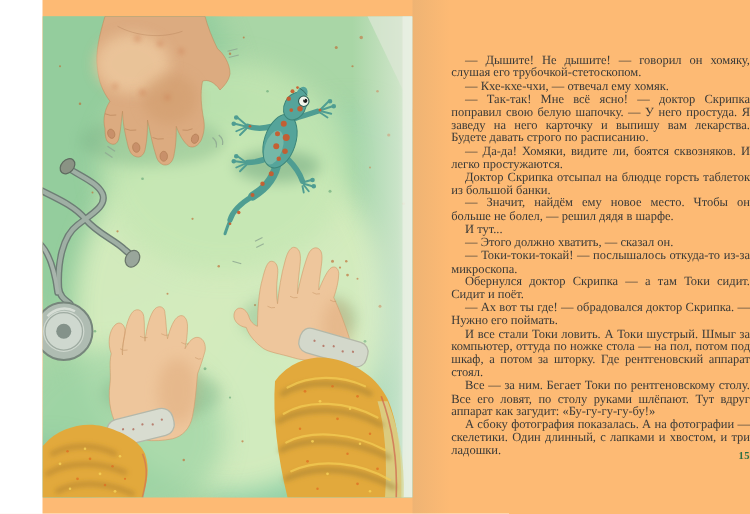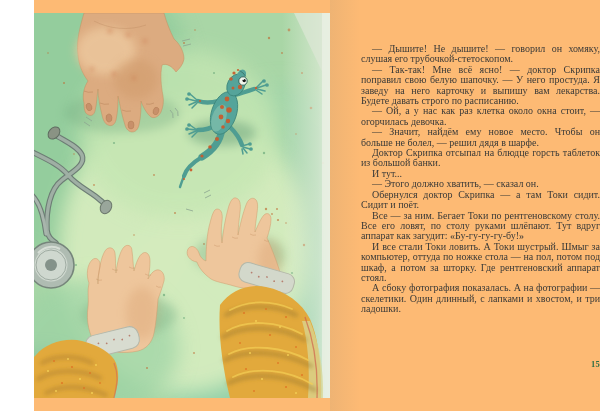--- a/index.html
+++ b/index.html
@@ -368,6 +368,7 @@
 
   <div class="page-right">
     <p lang="ru">— Дышите! Не дышите! — говорил он хомяку, слушая его трубочкой-стетоскопом.</p>
+    <p lang="ru">— Кхе-кхе-чхи, — отвечал ему хомяк.</p>
     <p lang="ru">— Так-так! Мне всё ясно! — доктор Скрипка поправил свою белую шапочку. — У него простуда. Я заведу на него карточку и выпишу вам лекарства. Будете давать строго по расписанию.</p>
     <p lang="ru">— Ой, а у нас как раз клетка около окна стоит, — огорчилась девочка.</p>
     <p lang="ru">— Значит, найдём ему новое место. Чтобы он больше не болел, — решил дядя в шарфе.</p>

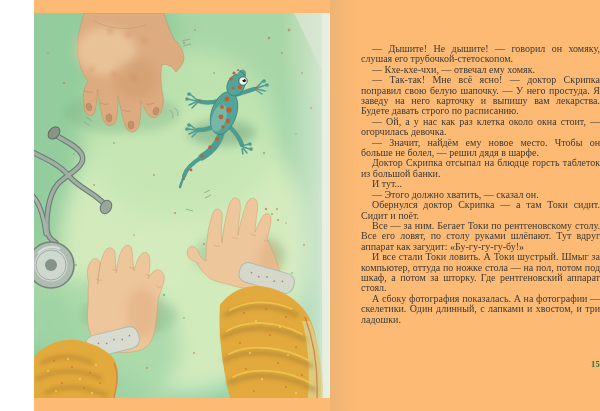--- a/index.html
+++ b/index.html
@@ -370,6 +370,7 @@
     <p lang="ru">— Дышите! Не дышите! — говорил он хомяку, слушая его трубочкой-стетоскопом.</p>
     <p lang="ru">— Кхе-кхе-чхи, — отвечал ему хомяк.</p>
     <p lang="ru">— Так-так! Мне всё ясно! — доктор Скрипка поправил свою белую шапочку. — У него простуда. Я заведу на него карточку и выпишу вам лекарства. Будете давать строго по расписанию.</p>
+    <p lang="ru">— Да-да! Хомяки, видите ли, боятся сквозняков. И легко простужаются.</p>
     <p lang="ru">— Ой, а у нас как раз клетка около окна стоит, — огорчилась девочка.</p>
     <p lang="ru">— Значит, найдём ему новое место. Чтобы он больше не болел, — решил дядя в шарфе.</p>
     <p lang="ru">Доктор Скрипка отсыпал на блюдце горсть таблеток из большой банки.</p>

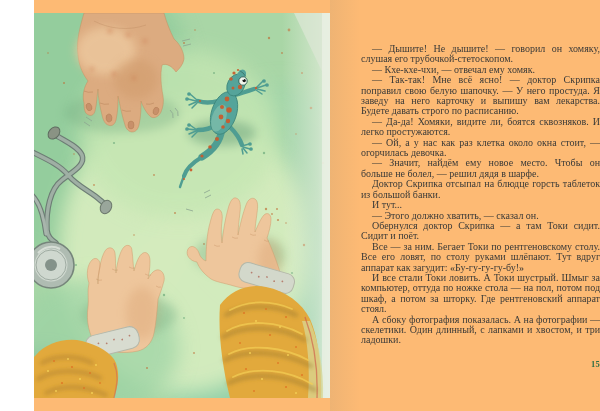--- a/index.html
+++ b/index.html
@@ -371,7 +371,6 @@
     <p lang="ru">— Кхе-кхе-чхи, — отвечал ему хомяк.</p>
     <p lang="ru">— Так-так! Мне всё ясно! — доктор Скрипка поправил свою белую шапочку. — У него простуда. Я заведу на него карточку и выпишу вам лекарства. Будете давать строго по расписанию.</p>
     <p lang="ru">— Да-да! Хомяки, видите ли, боятся сквозняков. И легко простужаются.</p>
-    <p lang="ru">— Ой, а у нас как раз клетка около окна стоит, — огорчилась девочка.</p>
     <p lang="ru">— Значит, найдём ему новое место. Чтобы он больше не болел, — решил дядя в шарфе.</p>
     <p lang="ru">Доктор Скрипка отсыпал на блюдце горсть таблеток из большой банки.</p>
     <p lang="ru">И тут...</p>

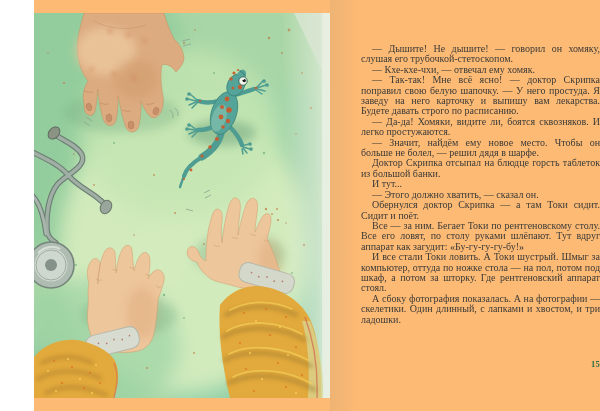--- a/index.html
+++ b/index.html
@@ -371,8 +371,8 @@
     <p lang="ru">— Кхе-кхе-чхи, — отвечал ему хомяк.</p>
     <p lang="ru">— Так-так! Мне всё ясно! — доктор Скрипка поправил свою белую шапочку. — У него простуда. Я заведу на него карточку и выпишу вам лекарства. Будете давать строго по расписанию.</p>
     <p lang="ru">— Да-да! Хомяки, видите ли, боятся сквозняков. И легко простужаются.</p>
+    <p lang="ru">Доктор Скрипка отсыпал на блюдце горсть таблеток из большой банки.</p>
     <p lang="ru">— Значит, найдём ему новое место. Чтобы он больше не болел, — решил дядя в шарфе.</p>
-    <p lang="ru">Доктор Скрипка отсыпал на блюдце горсть таблеток из большой банки.</p>
     <p lang="ru">И тут...</p>
     <p lang="ru">— Этого должно хватить, — сказал он.</p>
     <p lang="ru">Обернулся доктор Скрипка — а там Токи сидит. Сидит и поёт.</p>

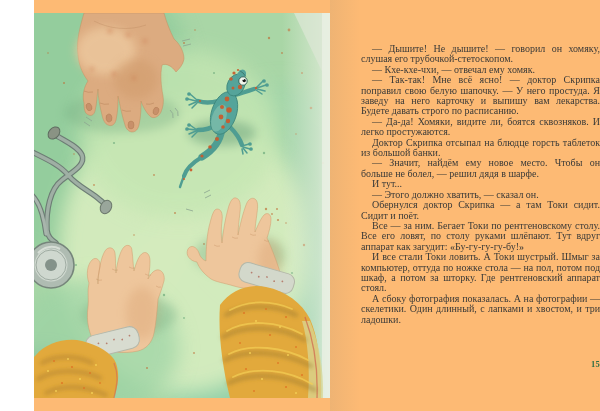--- a/index.html
+++ b/index.html
@@ -375,6 +375,7 @@
     <p lang="ru">— Значит, найдём ему новое место. Чтобы он больше не болел, — решил дядя в шарфе.</p>
     <p lang="ru">И тут...</p>
     <p lang="ru">— Этого должно хватить, — сказал он.</p>
+    <p lang="ru">— Токи-токи-токай! — послышалось откуда-то из-за микроскопа.</p>
     <p lang="ru">Обернулся доктор Скрипка — а там Токи сидит. Сидит и поёт.</p>
     <p lang="ru">Все — за ним. Бегает Токи по рентгеновскому столу. Все его ловят, по столу руками шлёпают. Тут вдруг аппарат как загудит: «Бу-гу-гу-гу-бу!»</p>
     <p lang="ru">И все стали Токи ловить. А Токи шустрый. Шмыг за компьютер, оттуда по ножке стола — на пол, потом под шкаф, а потом за шторку. Где рентгеновский аппарат стоял.</p>

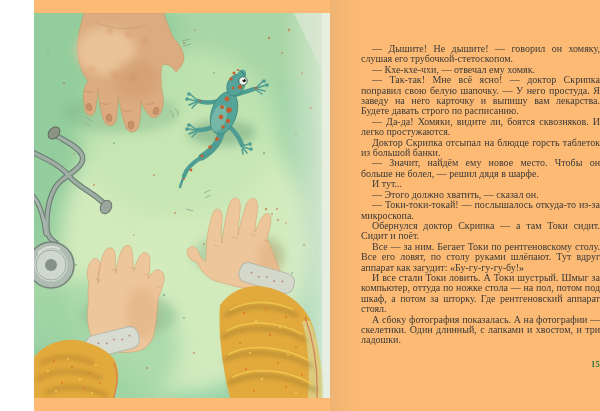--- a/index.html
+++ b/index.html
@@ -377,6 +377,7 @@
     <p lang="ru">— Этого должно хватить, — сказал он.</p>
     <p lang="ru">— Токи-токи-токай! — послышалось откуда-то из-за микроскопа.</p>
     <p lang="ru">Обернулся доктор Скрипка — а там Токи сидит. Сидит и поёт.</p>
+    <p lang="ru">— Ах вот ты где! — обрадовался доктор Скрипка. — Нужно его поймать.</p>
     <p lang="ru">Все — за ним. Бегает Токи по рентгеновскому столу. Все его ловят, по столу руками шлёпают. Тут вдруг аппарат как загудит: «Бу-гу-гу-гу-бу!»</p>
     <p lang="ru">И все стали Токи ловить. А Токи шустрый. Шмыг за компьютер, оттуда по ножке стола — на пол, потом под шкаф, а потом за шторку. Где рентгеновский аппарат стоял.</p>
     <p lang="ru">А сбоку фотография показалась. А на фотографии — скелетики. Один длинный, с лапками и хвостом, и три ладошки.</p>

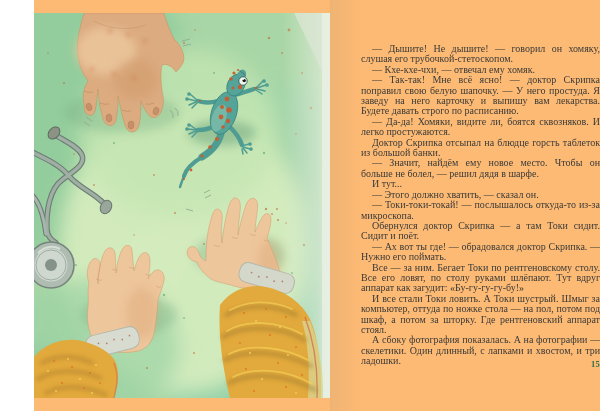--- a/index.html
+++ b/index.html
@@ -378,8 +378,8 @@
     <p lang="ru">— Токи-токи-токай! — послышалось откуда-то из-за микроскопа.</p>
     <p lang="ru">Обернулся доктор Скрипка — а там Токи сидит. Сидит и поёт.</p>
     <p lang="ru">— Ах вот ты где! — обрадовался доктор Скрипка. — Нужно его поймать.</p>
+    <p lang="ru">И все стали Токи ловить. А Токи шустрый. Шмыг за компьютер, оттуда по ножке стола — на пол, потом под шкаф, а потом за шторку. Где рентгеновский аппарат стоял.</p>
     <p lang="ru">Все — за ним. Бегает Токи по рентгеновскому столу. Все его ловят, по столу руками шлёпают. Тут вдруг аппарат как загудит: «Бу-гу-гу-гу-бу!»</p>
-    <p lang="ru">И все стали Токи ловить. А Токи шустрый. Шмыг за компьютер, оттуда по ножке стола — на пол, потом под шкаф, а потом за шторку. Где рентгеновский аппарат стоял.</p>
     <p lang="ru">А сбоку фотография показалась. А на фотографии — скелетики. Один длинный, с лапками и хвостом, и три ладошки.</p>
   </div>
 

